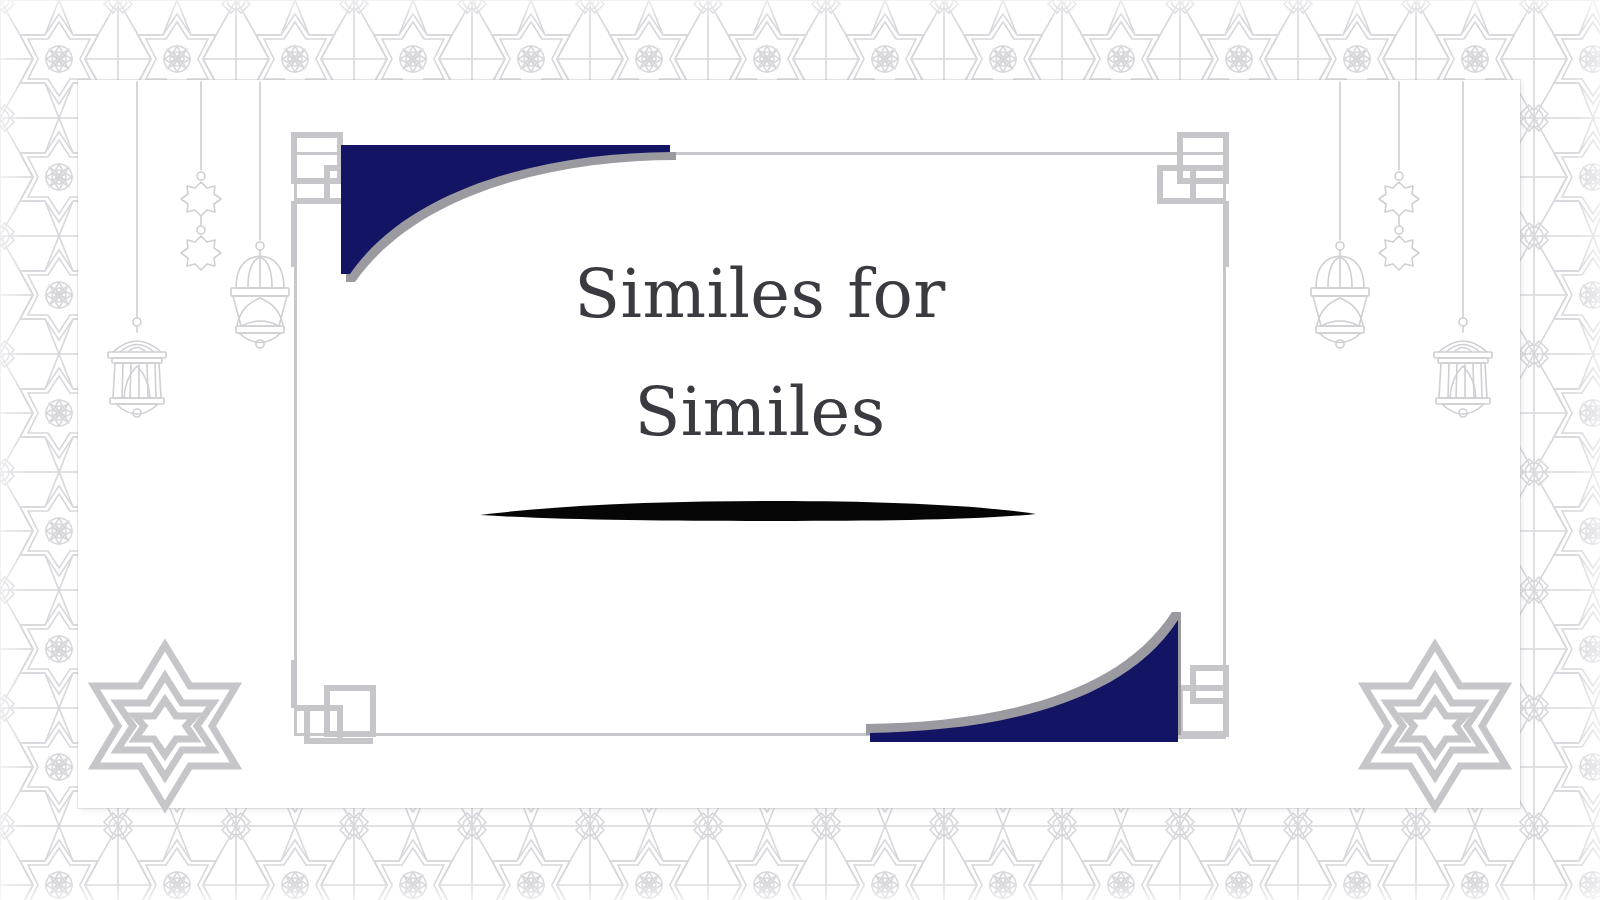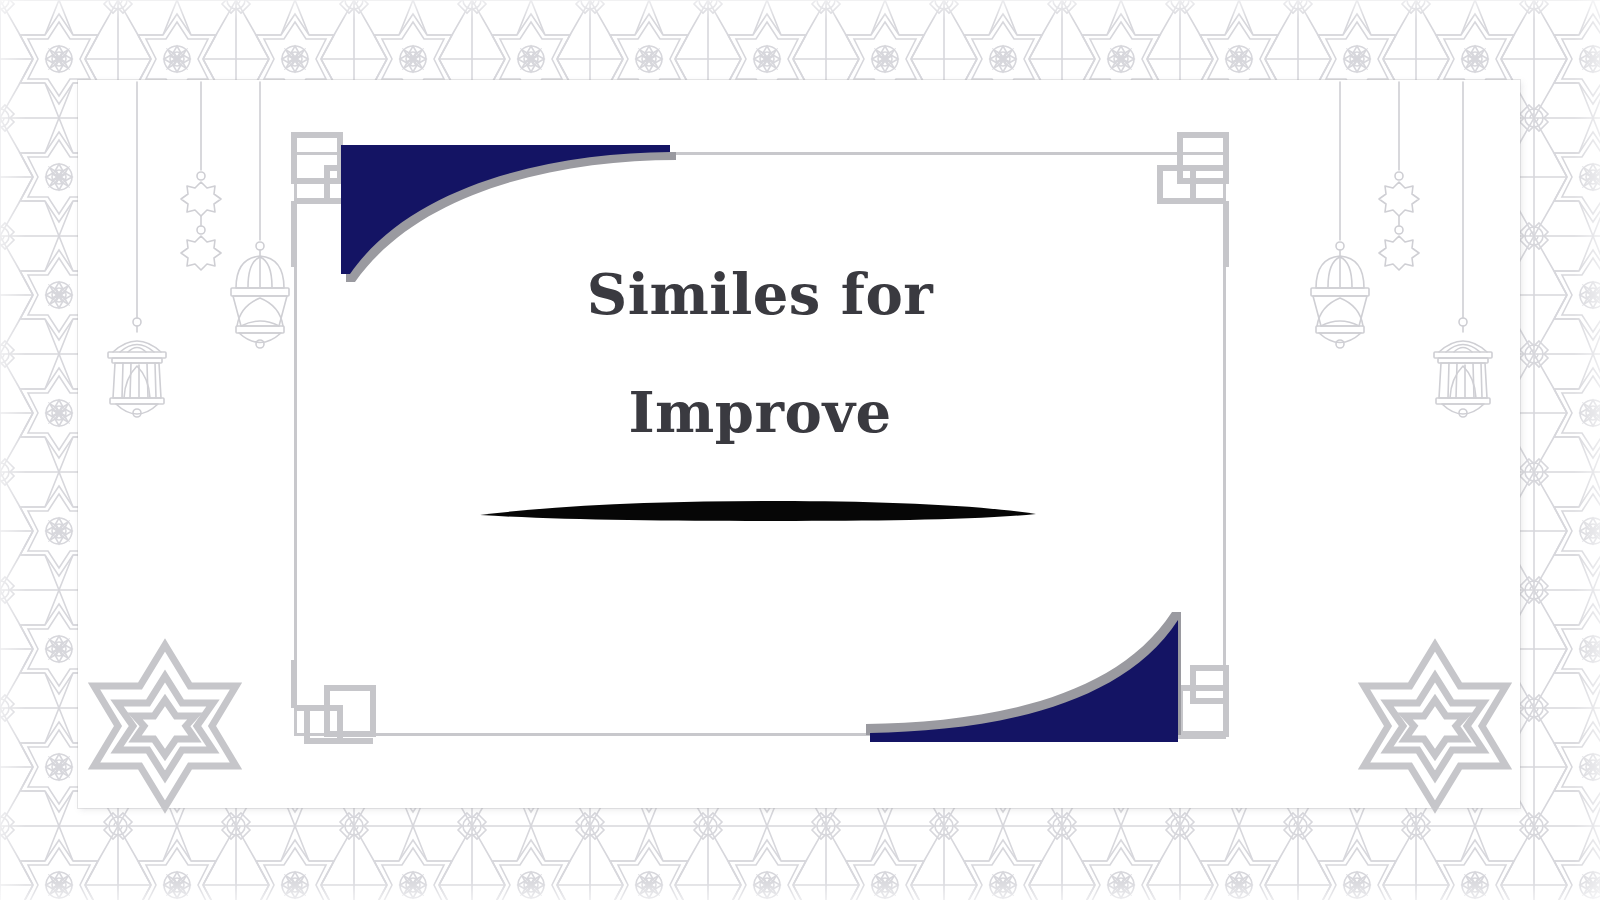--- a/index.html
+++ b/index.html
@@ -83,8 +83,8 @@
   }
   .title-line {
     font-family: "DejaVu Serif", serif;
-    font-weight: bold;
-    font-size: 56px;
+    font-weight: normal;
+    font-size: 67px;
     line-height: 118px;
     letter-spacing: 0.5px;
     color: #3a3a40;

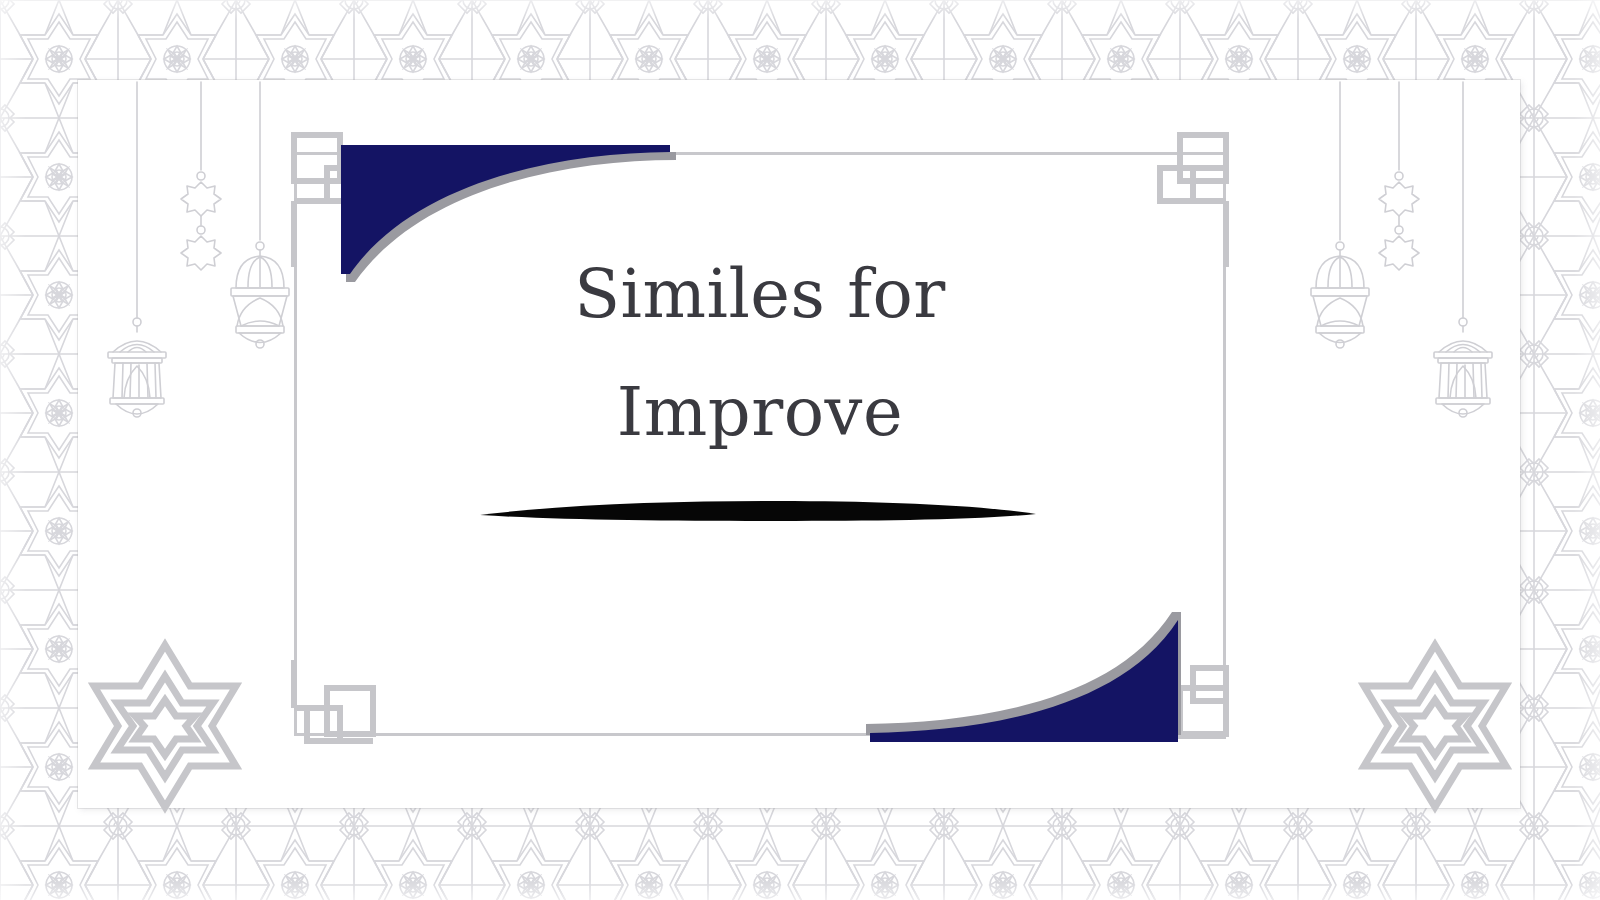--- a/index.html
+++ b/index.html
@@ -333,7 +333,7 @@
 
   <div class="title-block">
     <div class="title-line">Similes for</div>
-    <div class="title-line">Improve</div>
+    <div class="title-line">Similes</div>
   </div>
 
   <div class="divider-wrap">

